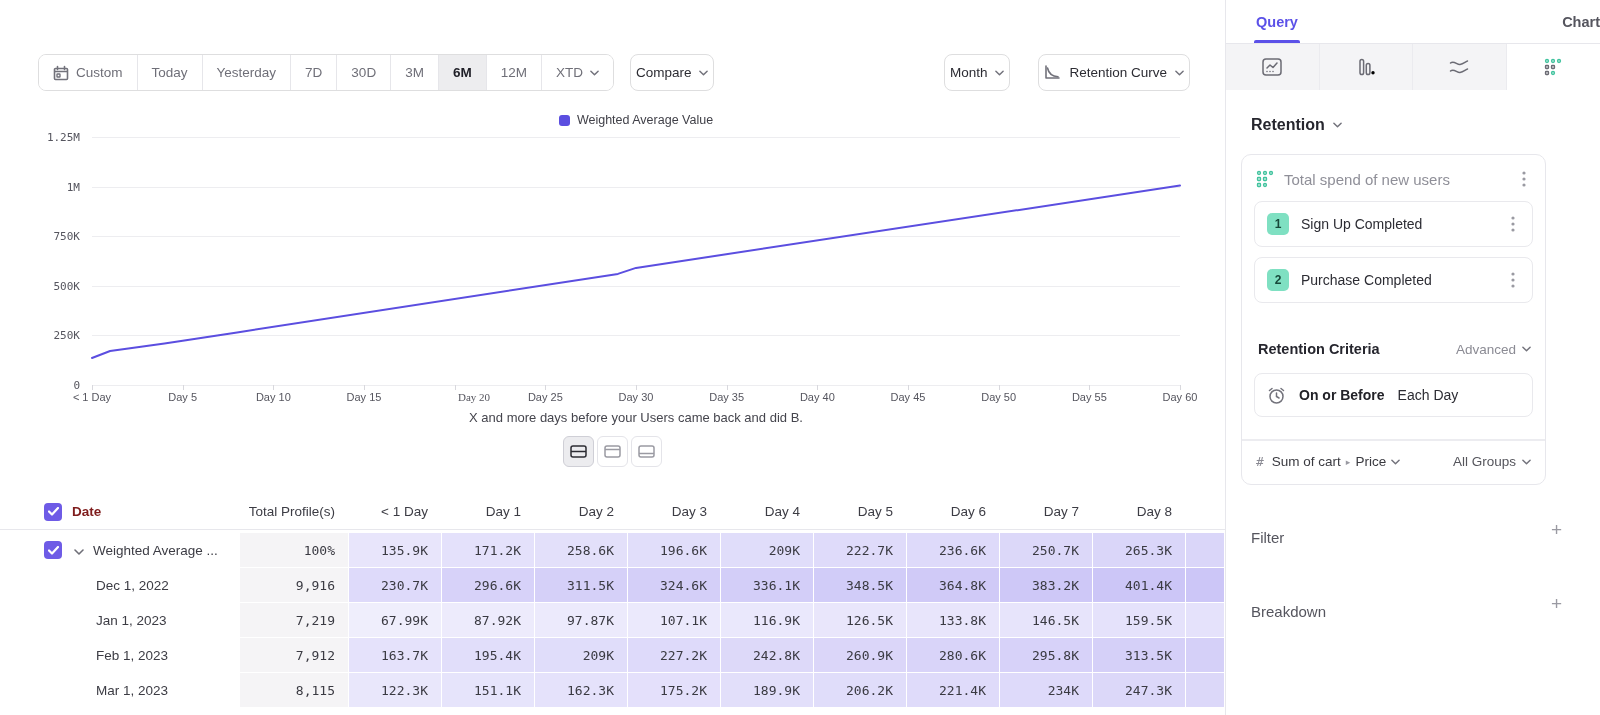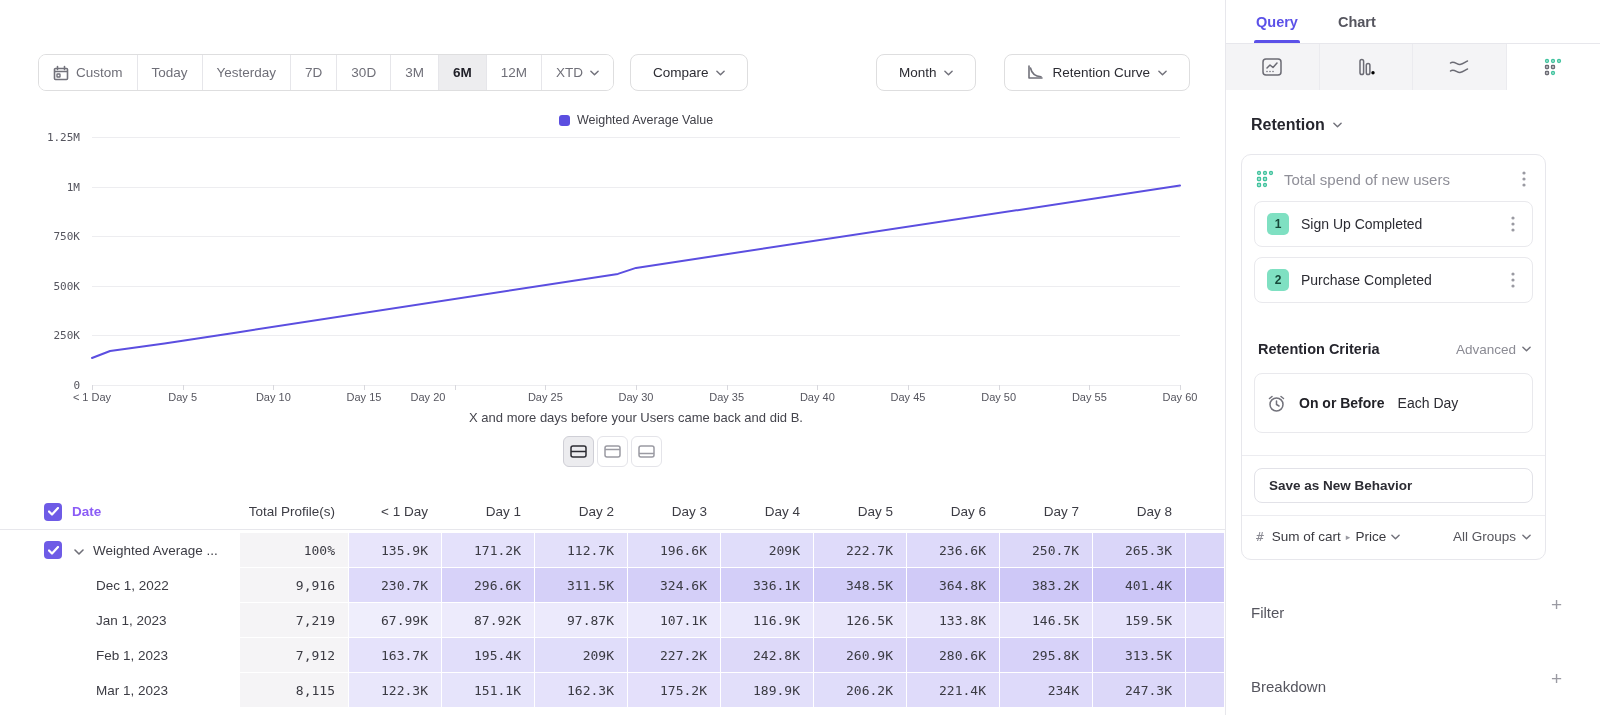--- a/index.html
+++ b/index.html
@@ -67,7 +67,7 @@
   .row-chev path { stroke:#6f6f78; stroke-width:1.6; fill:none; stroke-linecap:round; stroke-linejoin:round; }
 
   
-  .ptabs { display:flex; align-items:center; height:44px; padding-left:30px; gap:40px; border-bottom:1px solid #e7e7ec; }
+  .ptabs { display:flex; align-items:center; height:44px; padding-left:30px; gap:40px; border-bottom:1px solid #e7e7ec;justify-content:space-between; }
   .ptab { font-size:14.5px; font-weight:600; color:#55555e; cursor:pointer; position:relative; height:100%;
     display:flex; align-items:center; }
   .ptab.active { color:#5b51e8; }

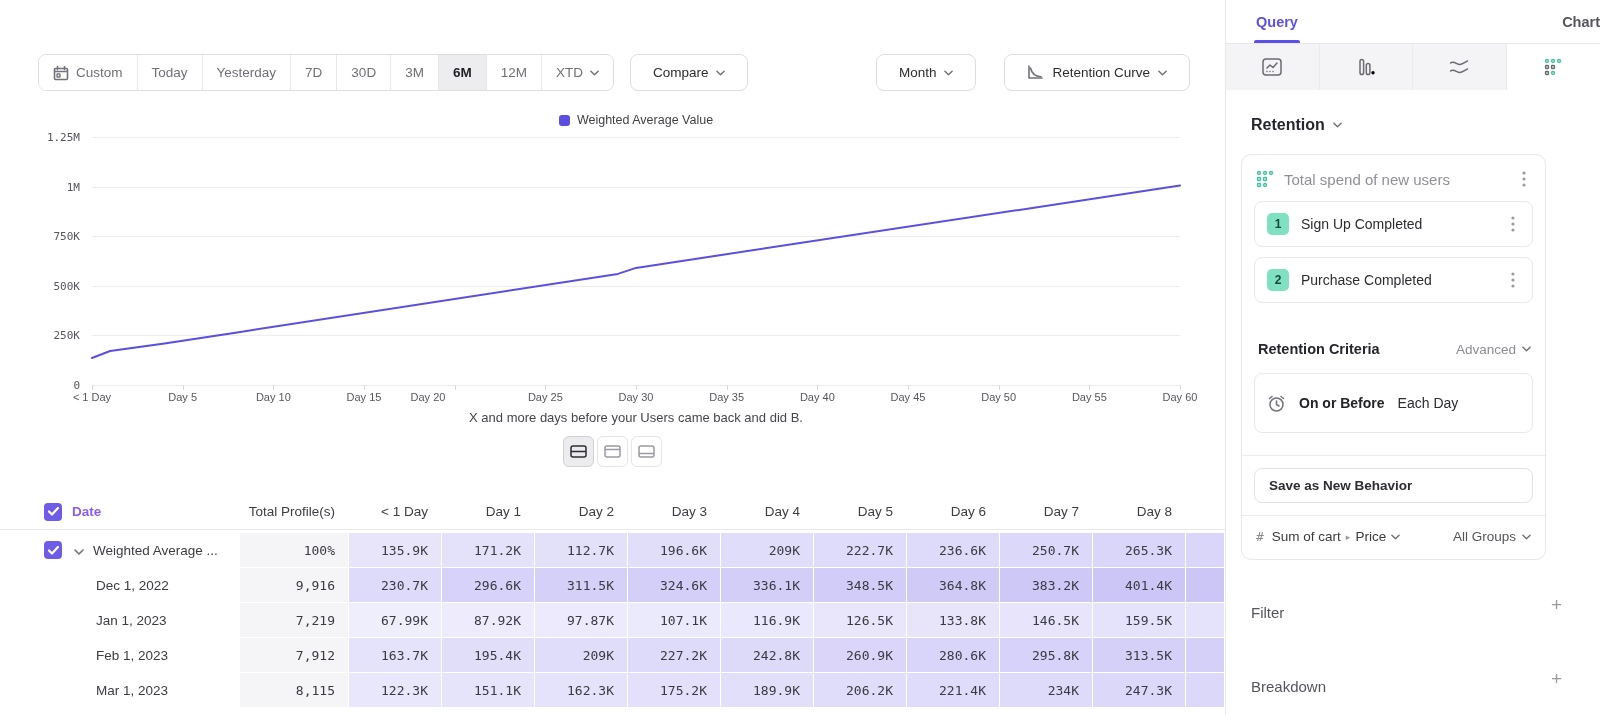--- a/index.html
+++ b/index.html
@@ -16,7 +16,7 @@
     border-right:1px solid #e6e6ea; cursor:pointer; white-space:nowrap; background:#fff; }
   .seg:last-child { border-right:none; }
   .seg.active { background:#ededef; color:#1e1e26; font-weight:700; }
-  .btn { display:flex; align-items:center; gap:8px; height:37px; padding:0 22px; border:1px solid #dededf;
+  .btn { display:flex; align-items:center; gap:8px; height:37px; padding:0 5px; border:1px solid #dededf;
     border-radius:8px; background:#fff; font-size:13.5px; font-weight:500; color:#2c2c33; cursor:pointer;
     font-family:"Liberation Sans", sans-serif;text-align:right; }
   .chev { width:9px; height:6px; flex:none; }

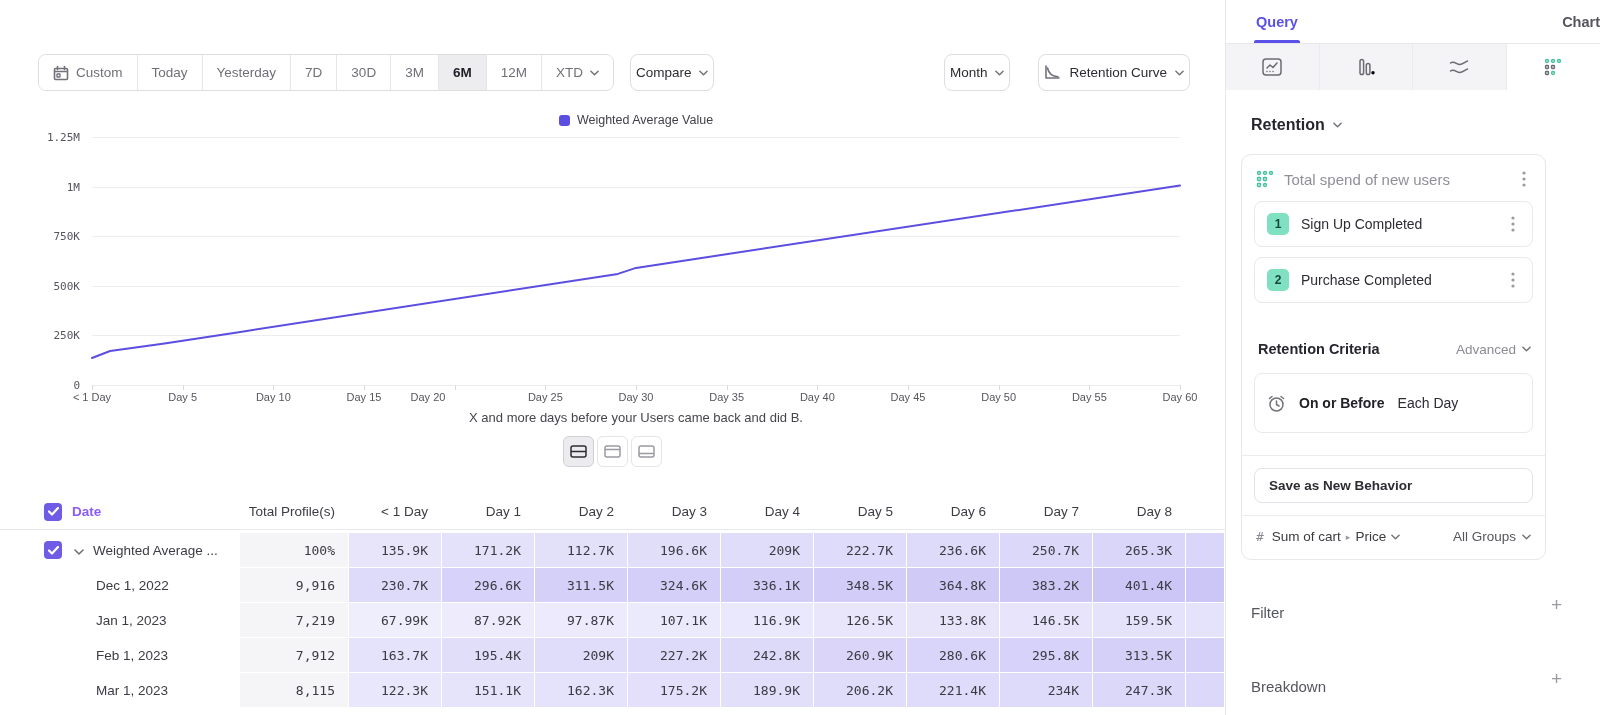--- a/index.html
+++ b/index.html
@@ -207,7 +207,7 @@
         <div class="xtick-mark" style="left: 364px;"></div>
         <div class="xlab" style="left: 364px;">Day 15</div>
         <div class="xtick-mark" style="left: 454.667px;"></div>
-        <div class="xlab" style="left: 428px;">Day 20</div>
+        <div class="xlab" style="left: 474px; font-family: Liberation Serif, serif;">Day 20</div>
         <div class="xtick-mark" style="left: 545.333px;"></div>
         <div class="xlab" style="left: 545.333px;">Day 25</div>
         <div class="xtick-mark" style="left: 636px;"></div>

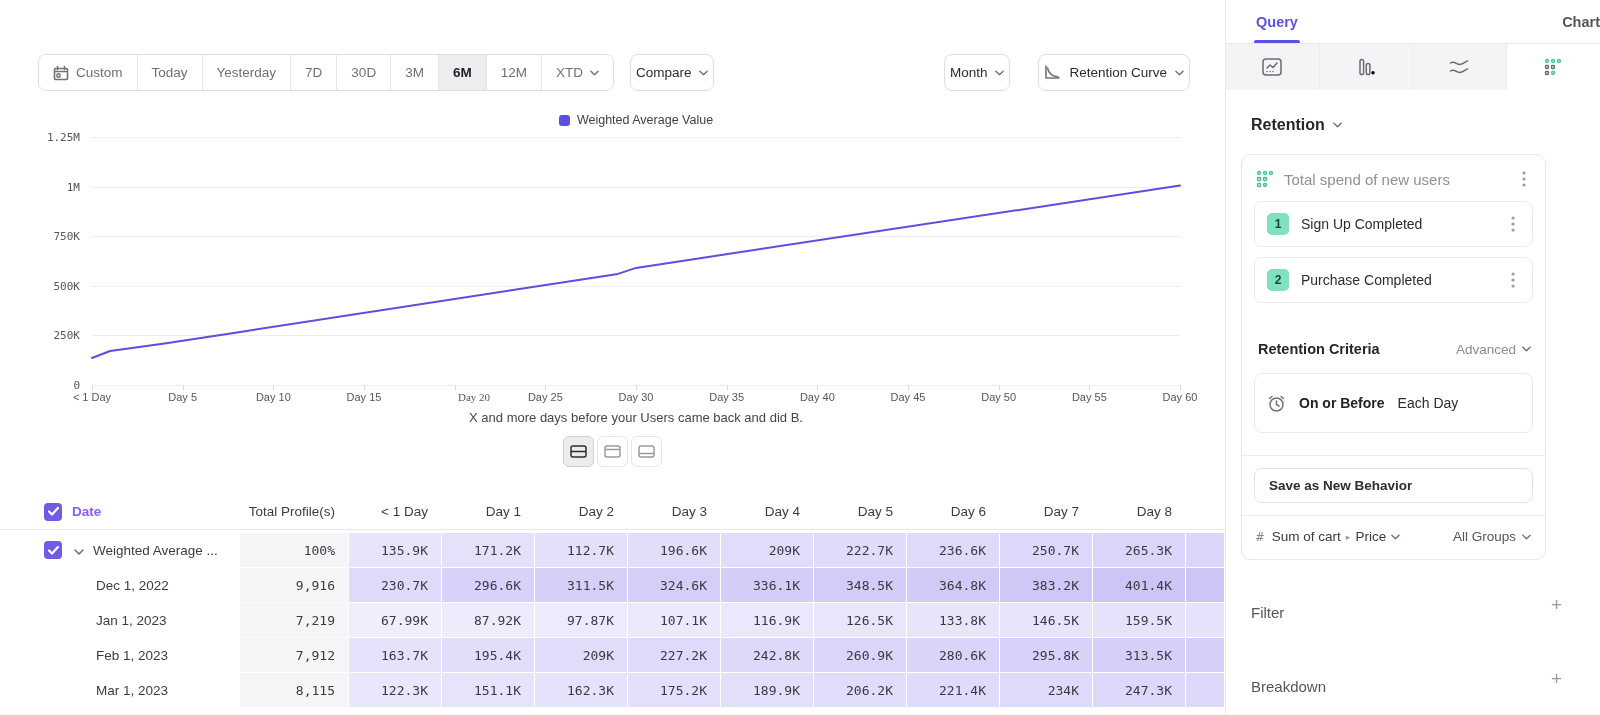--- a/index.html
+++ b/index.html
@@ -92,7 +92,7 @@
   .criteria-row { display:flex; align-items:center; justify-content:space-between; margin:38px 14px 0 16px; }
   .criteria-label { font-size:14.5px; font-weight:700; color:#26262e; }
   .advanced { display:flex; align-items:center; gap:6px; font-size:13.5px; color:#8b8b94; cursor:pointer; }
-  .cond-box { display:flex; align-items:center; gap:13px; margin:16px 12px 0; height:60px; border:1px solid #e9e9ed;
+  .cond-box { display:flex; align-items:center; gap:13px; margin:16px 12px 0; height:44px; border:1px solid #e9e9ed;
     border-radius:8px; padding:0 12px; cursor:pointer; }
   .cond-bold { font-size:14px; font-weight:700; color:#222228; }
   .cond-rest { font-size:14px; color:#2c2c33; }

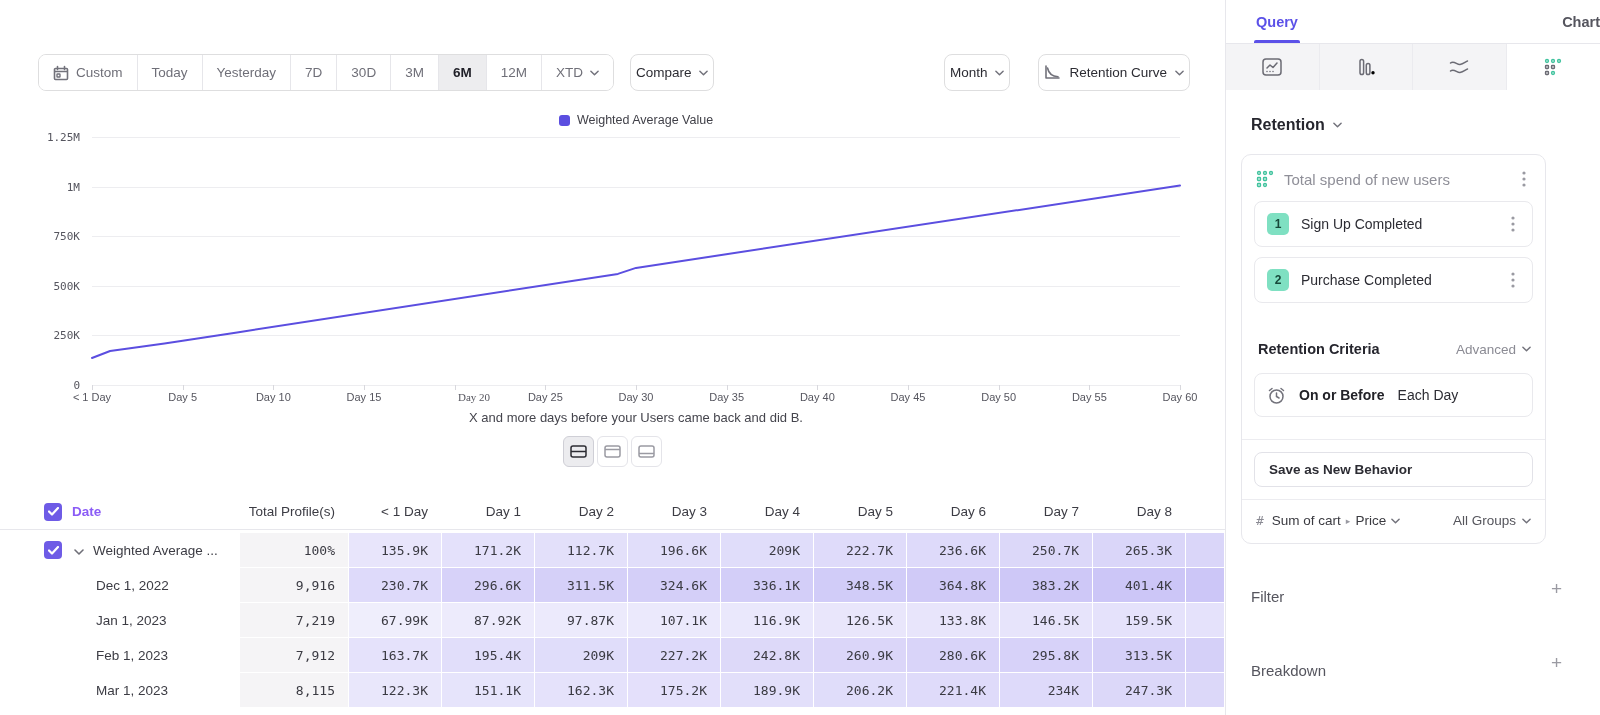--- a/index.html
+++ b/index.html
@@ -496,7 +496,6 @@
 
       <div class="divider"></div>
 
-      <button class="save-btn">Save as New Behavior</button>
 
       <div class="divider" style="margin-top:0"></div>
 

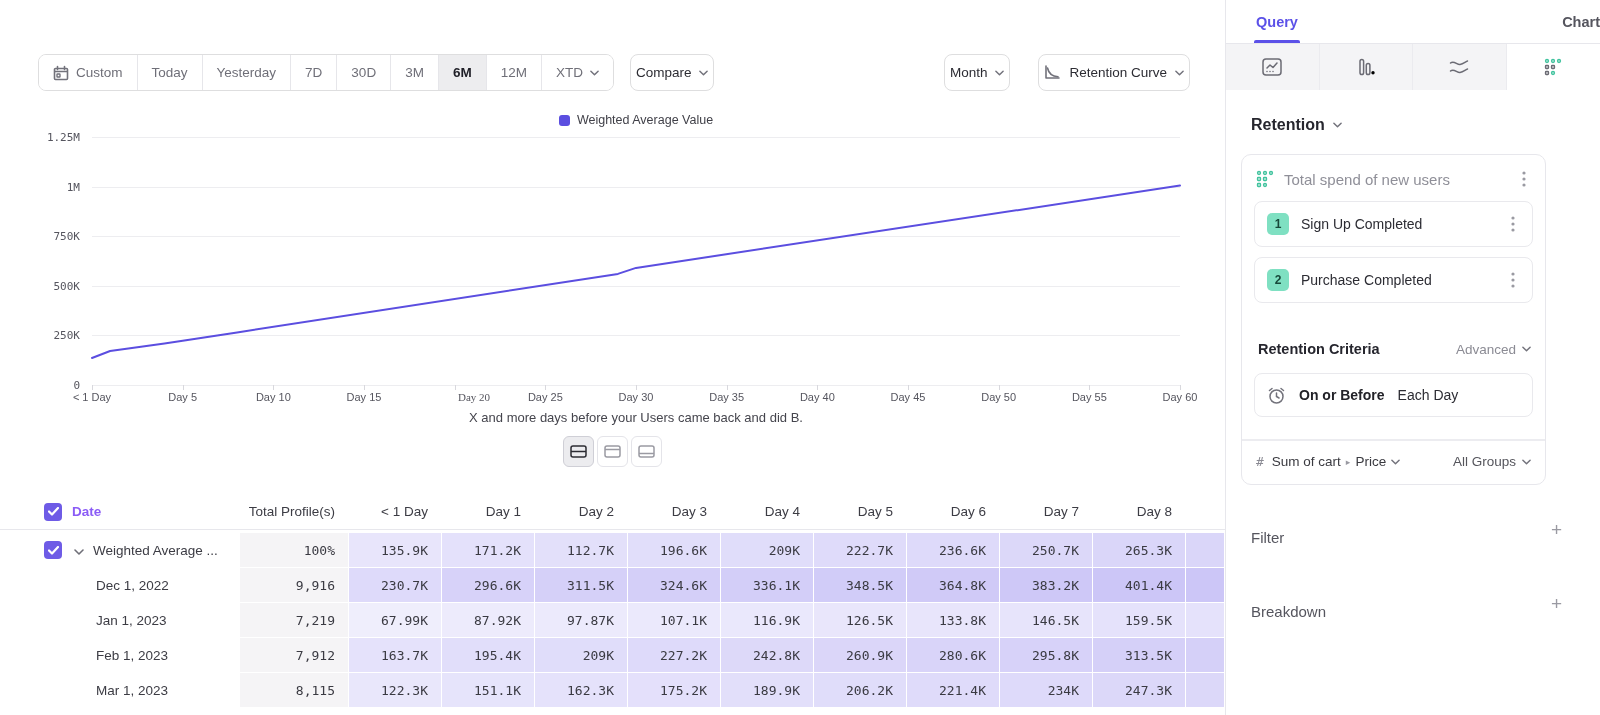--- a/index.html
+++ b/index.html
@@ -53,7 +53,7 @@
   .thead { height:36px; border-bottom:1px solid #e7e7ec; margin-bottom:3px; }
   .thead .hc { display:flex; align-items:center; justify-content:flex-end; padding-right:13px;
     font-size:13.5px; font-weight:500; color:#3c3c44; }
-  .thead .label-cell { justify-content:flex-start; font-weight:600; color:#8b5cf6; }
+  .thead .label-cell { justify-content:flex-start; font-weight:600; color:#7f1d1d; }
   .cell { display:flex; align-items:center; justify-content:flex-end; padding-right:13px;
     font-family:"DejaVu Sans Mono", monospace; font-size:13px; color:#3a3a42; }
   .total-cell { background:#f5f4f6; }

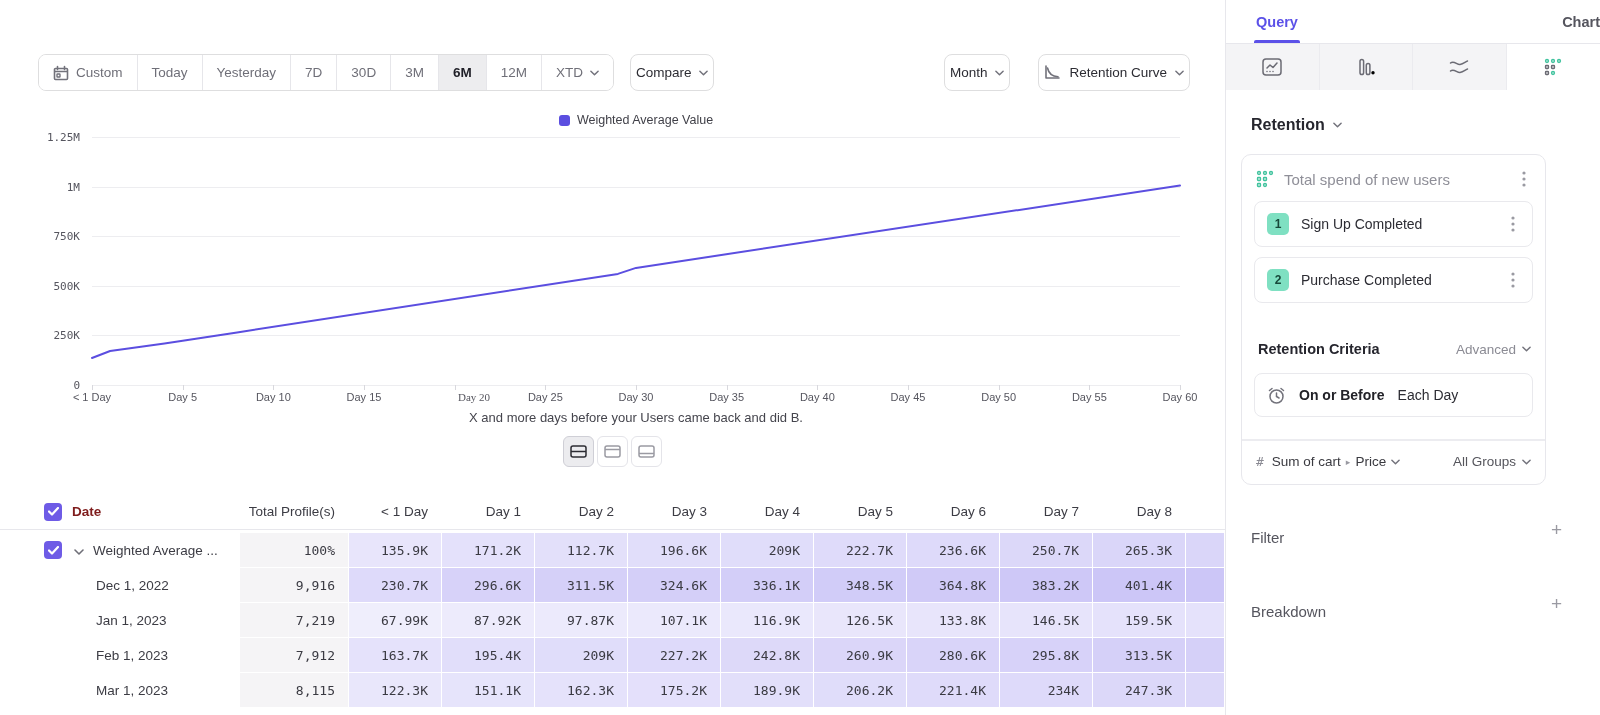--- a/index.html
+++ b/index.html
@@ -289,7 +289,7 @@
           <div class="cell total-cell">100%</div>
           <div class="cell" style="background: rgba(113, 96, 232, 0.16);">135.9K</div>
           <div class="cell" style="background: rgba(113, 96, 232, 0.19);">171.2K</div>
-          <div class="cell" style="background: rgba(113, 96, 232, 0.196);">112.7K</div>
+          <div class="cell" style="background: rgba(113, 96, 232, 0.196);">258.6K</div>
           <div class="cell" style="background: rgba(113, 96, 232, 0.208);">196.6K</div>
           <div class="cell" style="background: rgba(113, 96, 232, 0.216);">209K</div>
           <div class="cell" style="background: rgba(113, 96, 232, 0.227);">222.7K</div>

